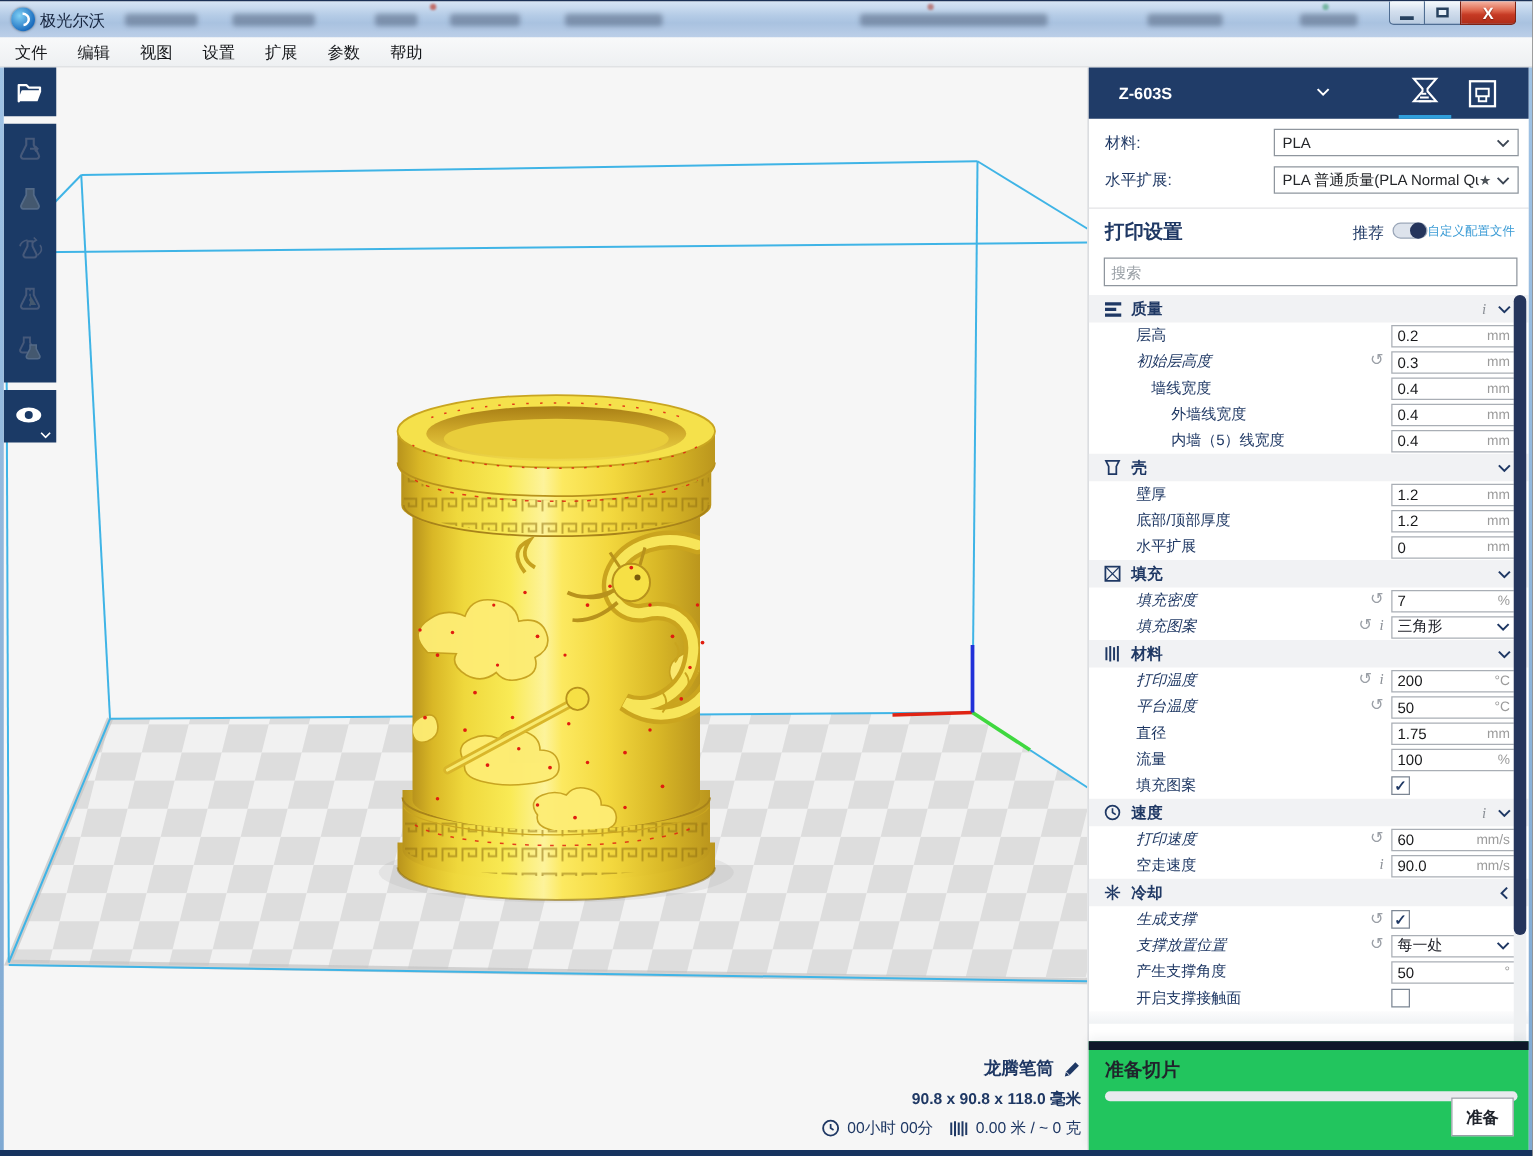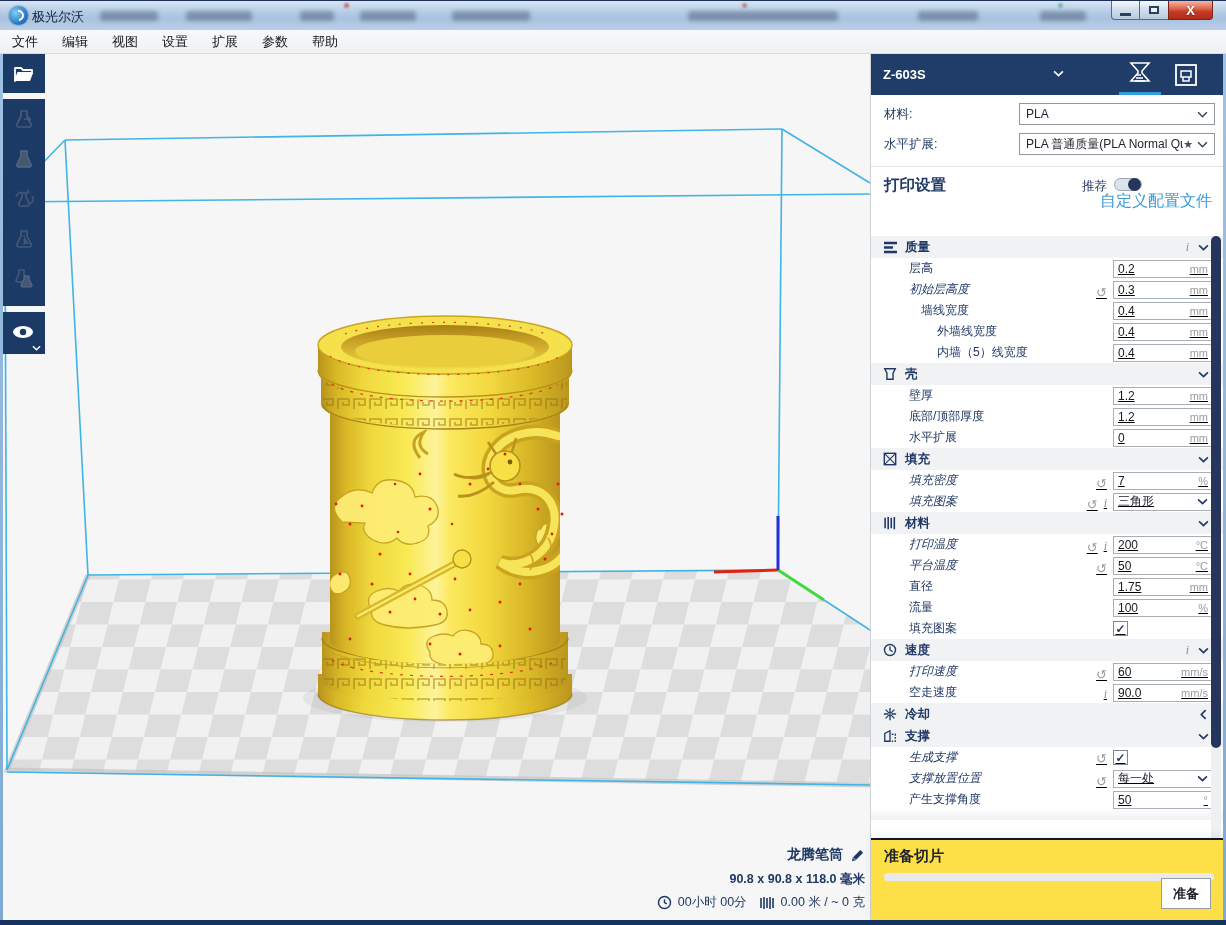--- a/index.html
+++ b/index.html
@@ -53,7 +53,7 @@
   
   .right-panel{position:absolute;left:870px;top:54px;width:353px;height:866px;background:#fff;border-left:1px solid #cfd2d6;box-sizing:border-box;}
   .machine-header{position:absolute;left:0;top:0;width:100%;height:41px;background:#203c68;display:flex;align-items:center;}
-  .machine-name{color:#fff;font-size:13px;font-weight:bold;margin-left:12px;}
+  .machine-name{color:#fff;font-size:13px;font-weight:bold;margin-left:24px;}
   .machine-chev{position:absolute;left:182px;top:16px;color:#fff;}
   .ph-tab{position:absolute;top:0;height:41px;width:42px;display:flex;align-items:center;justify-content:center;}
   .ph-tab.active{border-bottom:3px solid #2f9fdc;box-sizing:border-box;}

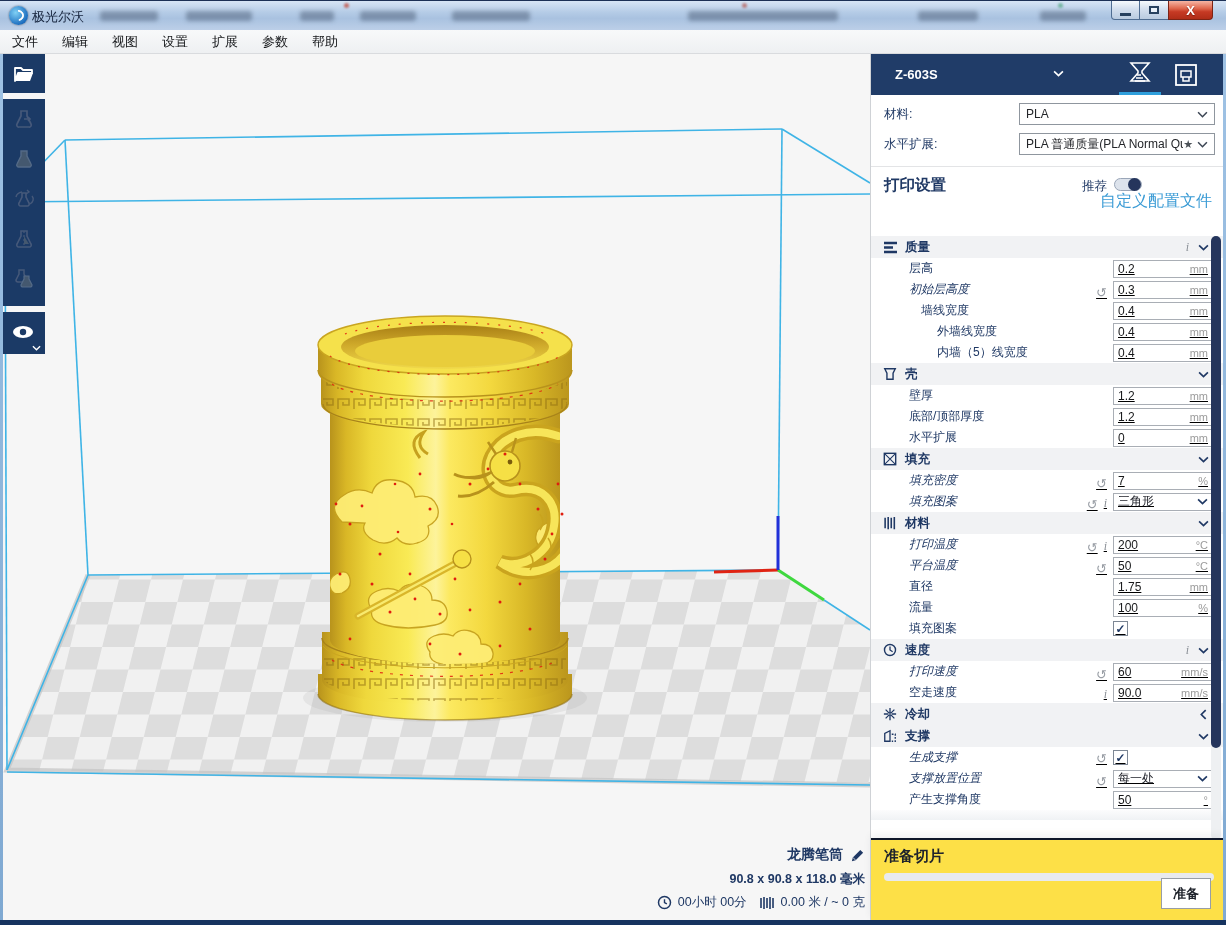--- a/index.html
+++ b/index.html
@@ -71,7 +71,7 @@
   .rec-label{position:absolute;left:211px;top:5px;font-size:12.5px;color:#1f3864;}
   .toggle{position:absolute;left:243px;top:5px;width:28px;height:13px;border-radius:7px;background:#dde3ec;border:1px solid #9aa6b8;box-sizing:border-box;}
   .toggle .knob{position:absolute;right:0px;top:-1px;width:13px;height:13px;border-radius:50%;background:#25355c;}
-  .custom-link{position:absolute;right:11px;top:18px;font-size:16px;color:#3a9bd5;}
+  .custom-link{position:absolute;right:11px;top:5px;font-size:10px;color:#3a9bd5;}
   .search-wrap{position:absolute;left:12px;top:152px;width:331px;height:23px;}
   .search-wrap input{width:100%;height:100%;border:1px solid #8f969e;box-sizing:border-box;font-size:12px;padding:0 5px;
     font-family:"Liberation Sans",sans-serif;color:#333;background:#fff;}

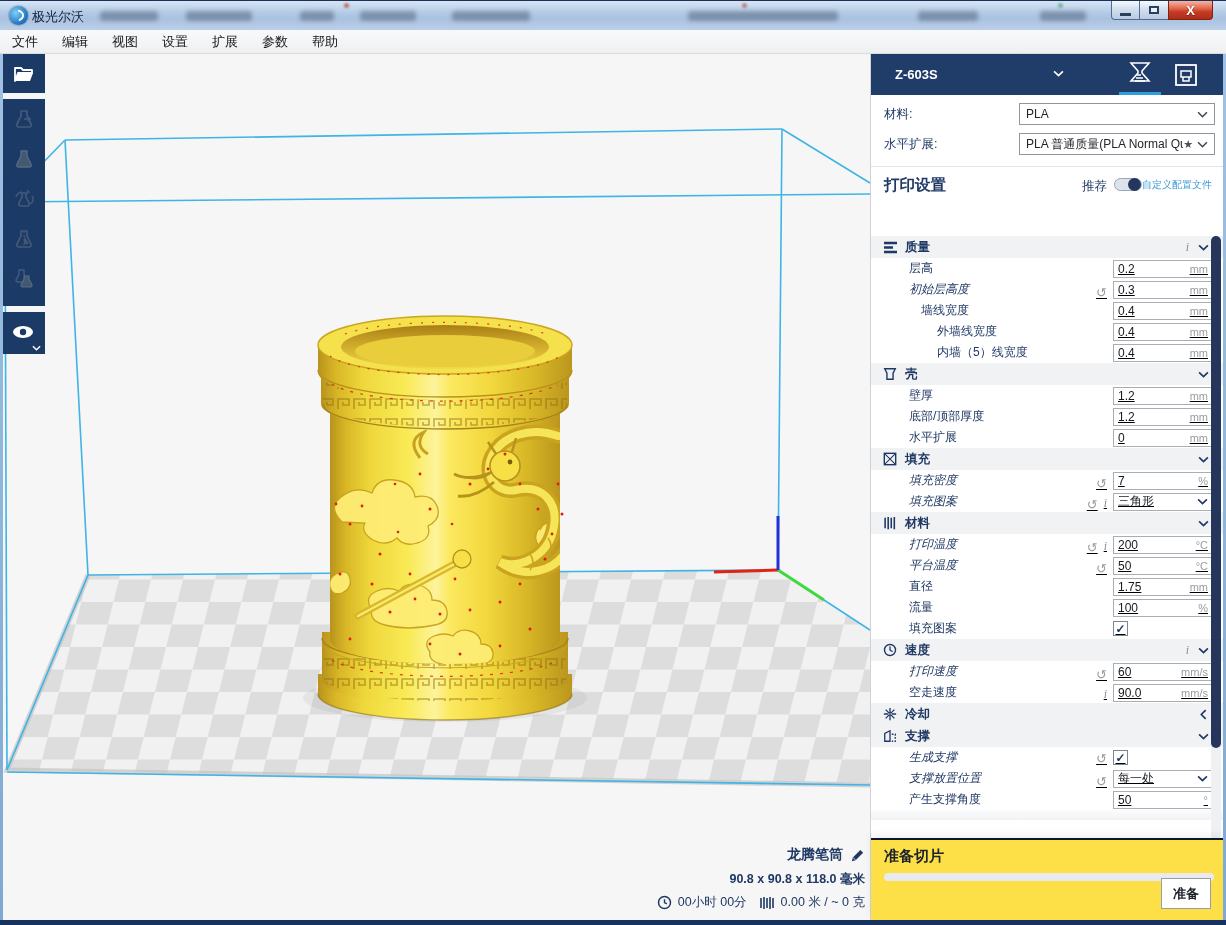--- a/index.html
+++ b/index.html
@@ -449,6 +449,9 @@
       <span class="custom-link">自定义配置文件</span>
     </div>
 
+    <div class="search-wrap">
+      <input type="text" placeholder="搜索" style="">
+    </div>
 
     <div class="settings-list" id="settings-list">
         <div class="sec-header">

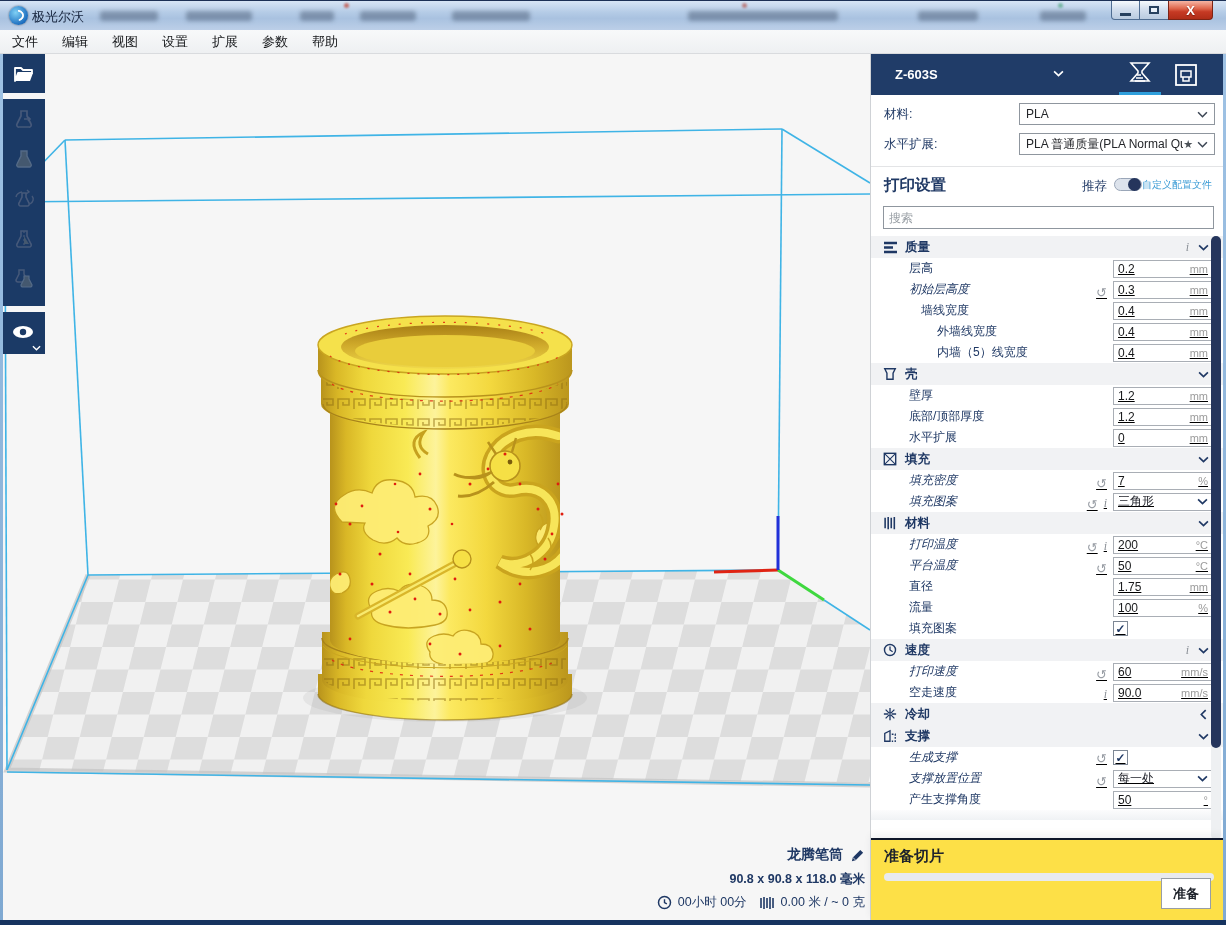--- a/index.html
+++ b/index.html
@@ -87,7 +87,7 @@
   .row-label{font-size:12px;color:#1f3864;white-space:nowrap;}
   .row-label.it{font-style:italic;}
   .ind0{margin-left:38px;} .ind1{margin-left:50px;} .ind2{margin-left:66px;}
-  .row-right{position:absolute;right:10px;display:flex;align-items:flex-end;gap:6px;text-decoration:underline;}
+  .row-right{position:absolute;right:10px;display:flex;align-items:flex-start;gap:6px;}
   .reset{color:#9a9fa6;font-size:13px;line-height:13px;cursor:pointer;}
   .field{width:100px;height:18px;border:1px solid #a9aeb5;box-sizing:border-box;background:#fff;
          display:flex;align-items:center;justify-content:space-between;padding:0 4px;}

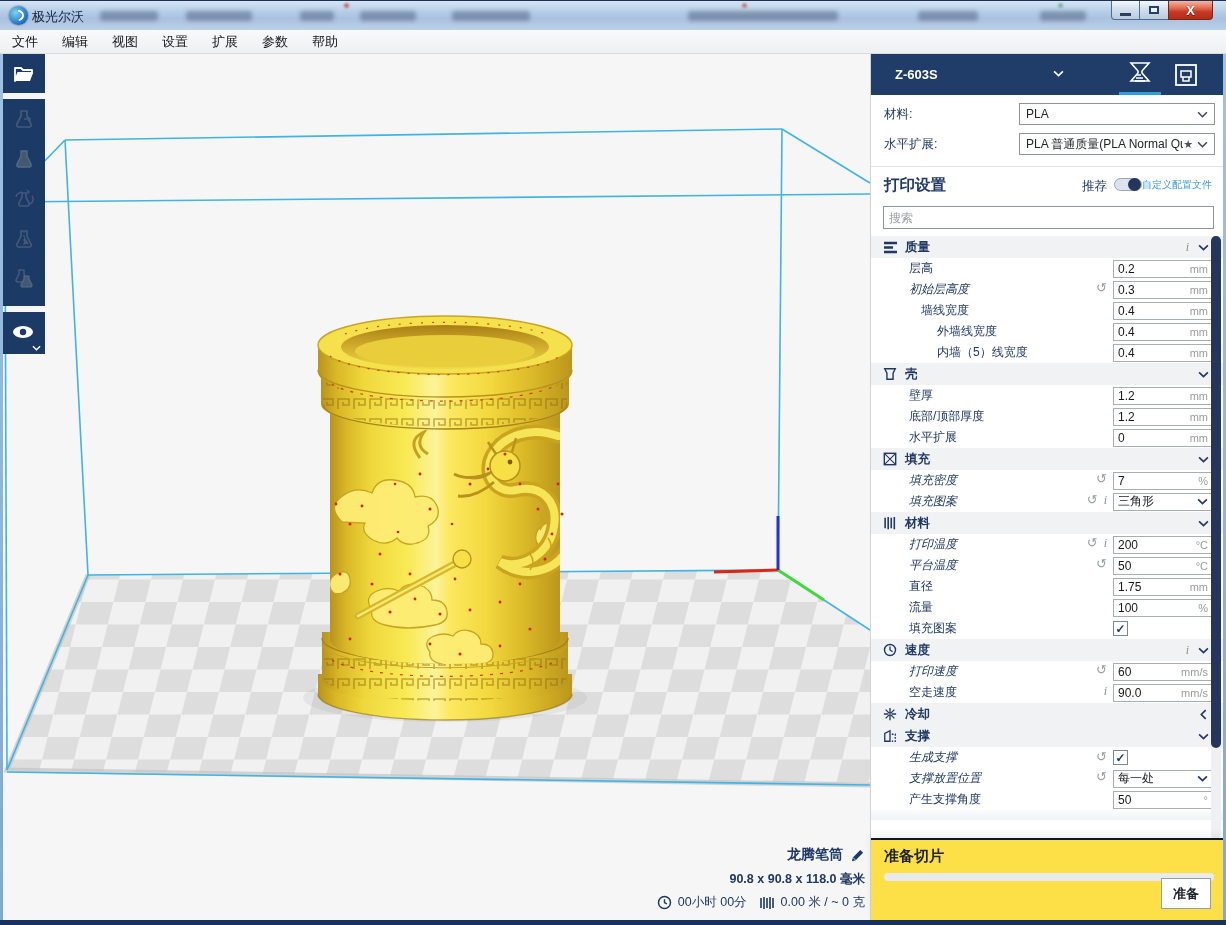--- a/index.html
+++ b/index.html
@@ -699,20 +699,6 @@
             </svg>
           </span>
         </div>
-        <div class="sec-header">
-          <span class="sec-icon">
-            <svg width="14" height="14" viewBox="0 0 16 16">
-              <path d="M2,14 V5 l6,-3 v12 z" fill="none" stroke="#1f3864" stroke-width="1.5"></path>
-              <path d="M10,6 h4 v8 h-4" fill="none" stroke="#1f3864" stroke-width="1.5" stroke-dasharray="2 1.6"></path>
-            </svg>
-          </span>
-    <span class="sec-label">支撑</span>
-    <span class="sec-right">
-            <svg width="11" height="7" viewBox="0 0 10 6" style="">
-              <polyline points="1,1 5,5 9,1" fill="none" stroke="#1f3864" stroke-width="1.5"></polyline>
-            </svg>
-          </span>
-        </div>
         <div class="set-row">
           <span class="row-label ind0 it">生成支撑</span>
       <span class="row-right">

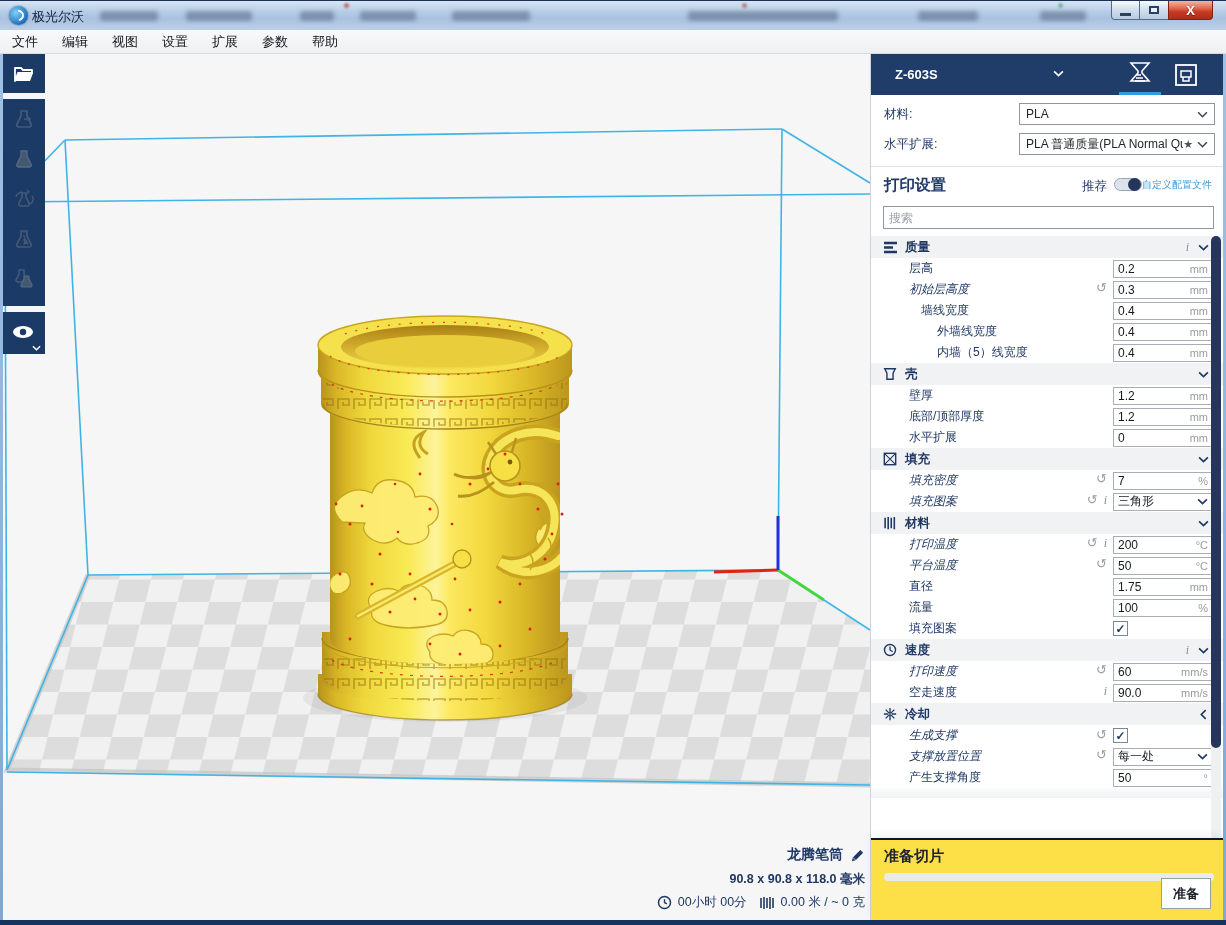--- a/index.html
+++ b/index.html
@@ -729,6 +729,14 @@
             </span>
           </span>
         </div>
+        <div class="set-row">
+          <span class="row-label ind0">开启支撑接触面</span>
+      <span class="row-right">
+            <span class="cbox-wrap">
+              <span class="cbox"></span>
+            </span>
+          </span>
+        </div>
         <div class="fade-strip"></div>
       </div>
 

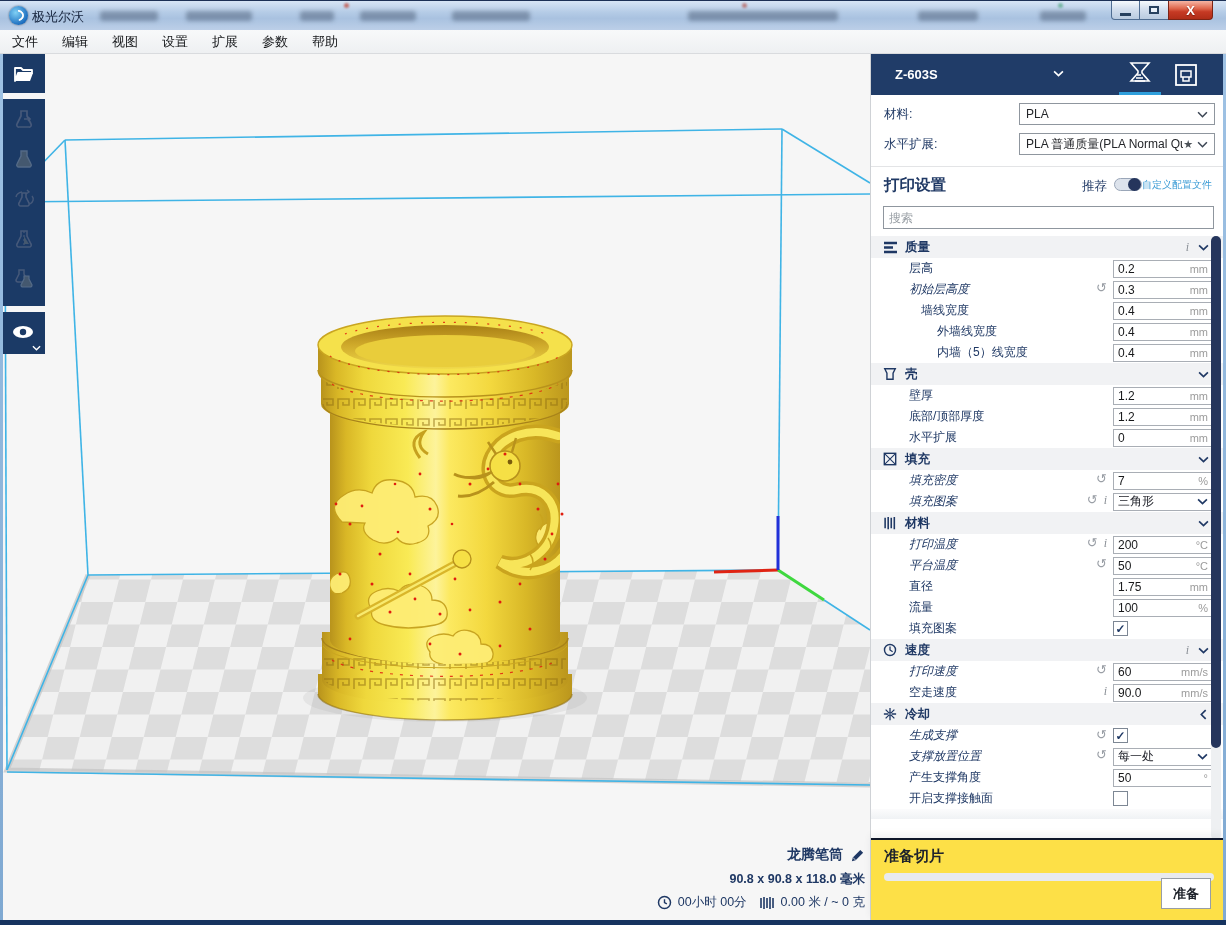--- a/index.html
+++ b/index.html
@@ -102,7 +102,7 @@
   .scrollbar{position:absolute;right:2px;top:182px;width:10px;height:604px;background:#eef0f2;border-radius:5px;}
   .sb-thumb{position:absolute;left:0px;top:0px;width:10px;height:512px;background:#25355c;border-radius:5px;}
   
-  .prepare-panel{position:absolute;left:0;bottom:0;width:100%;height:80px;background:#fde047;border-top:2px solid #0f172a;
+  .prepare-panel{position:absolute;left:0;bottom:0;width:100%;height:80px;background:#22c55e;border-top:7px solid #0f172a;
      box-shadow:0 -3px 8px rgba(30,40,60,.07);text-decoration:underline;}
   .prep-title{position:absolute;left:13px;top:7px;font-size:15px;font-weight:bold;color:#20242c;}
   .prog{position:absolute;left:13px;top:33px;width:330px;height:8px;border-radius:4px;background:#e8eaee;}

